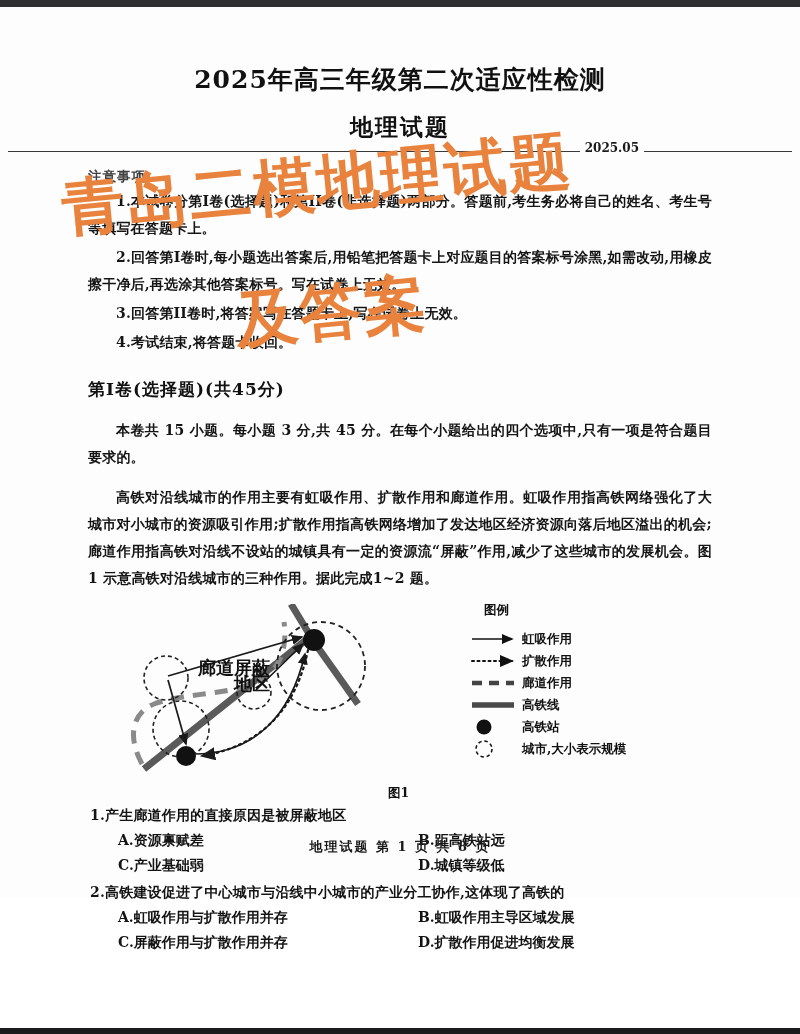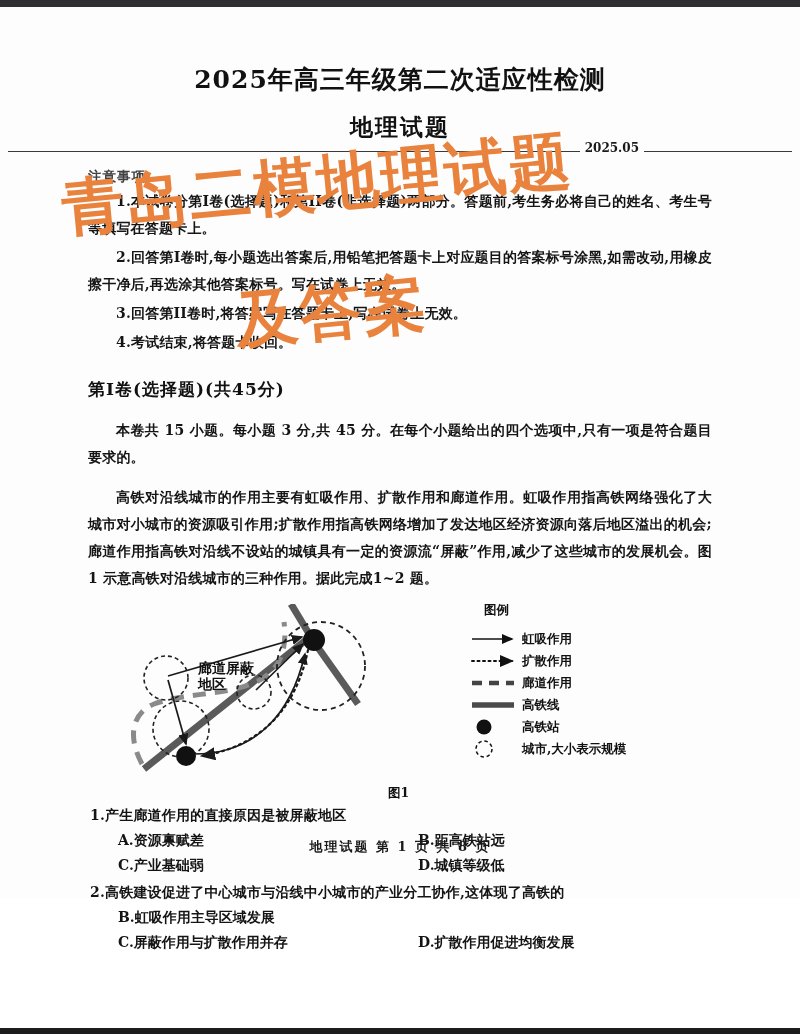--- a/index.html
+++ b/index.html
@@ -286,7 +286,7 @@
         <path d="M202,46 C190,105 155,142 96,152" fill="none" stroke="#1a1a1a" stroke-width="2.2" stroke-dasharray="2,4" stroke-linecap="round" marker-end="url(#ahd)"></path>
       </svg>
 
-      <div style="position:absolute;left:110px;top:58px;font-family:'DejaVu Serif','Liberation Serif',serif;font-size:14px;font-weight:700;color:#111;line-height:16px;text-align:left;">
+      <div style="position:absolute;left:110px;top:58px;font-family:'DejaVu Serif','Liberation Serif',serif;font-size:18px;font-weight:700;color:#111;line-height:16px;text-align:right;">
         <div>廊道屏蔽</div>
         <div>地区</div>
       </div>

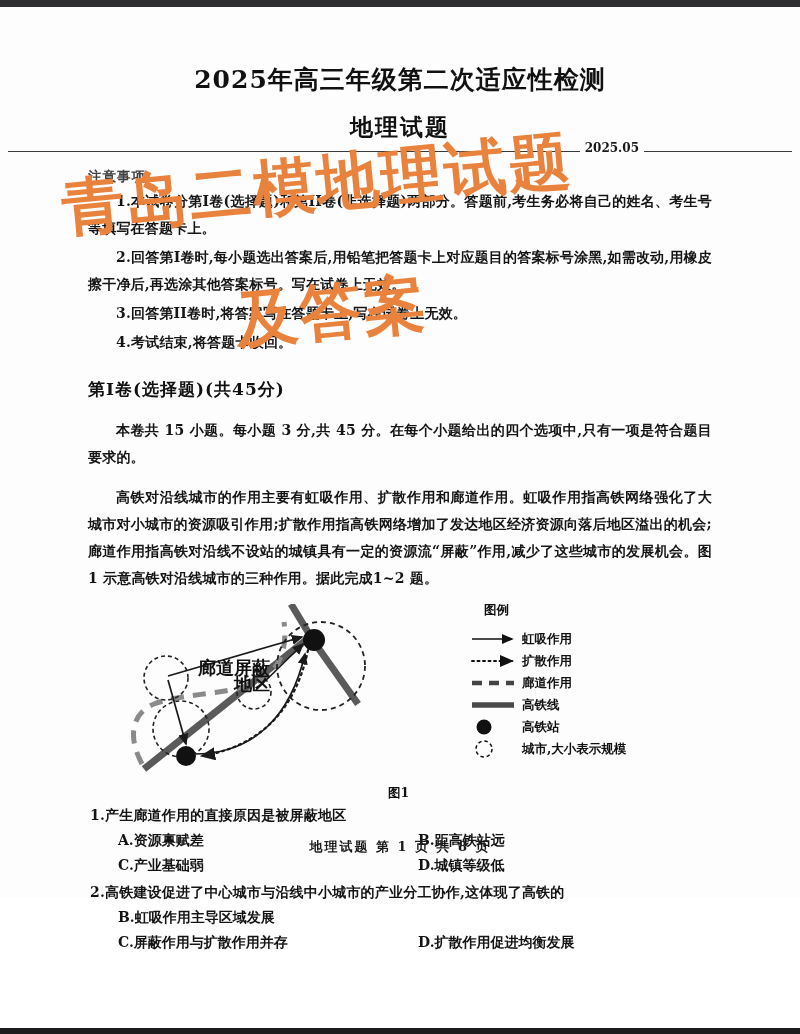--- a/index.html
+++ b/index.html
@@ -374,6 +374,7 @@
 
     <div class="question q-stem">2.高铁建设促进了中心城市与沿线中小城市的产业分工协作,这体现了高铁的</div>
     <div class="opt-row">
+      <div class="opt">A.虹吸作用与扩散作用并存</div>
       <div class="opt">B.虹吸作用主导区域发展</div>
     </div>
     <div class="opt-row">

